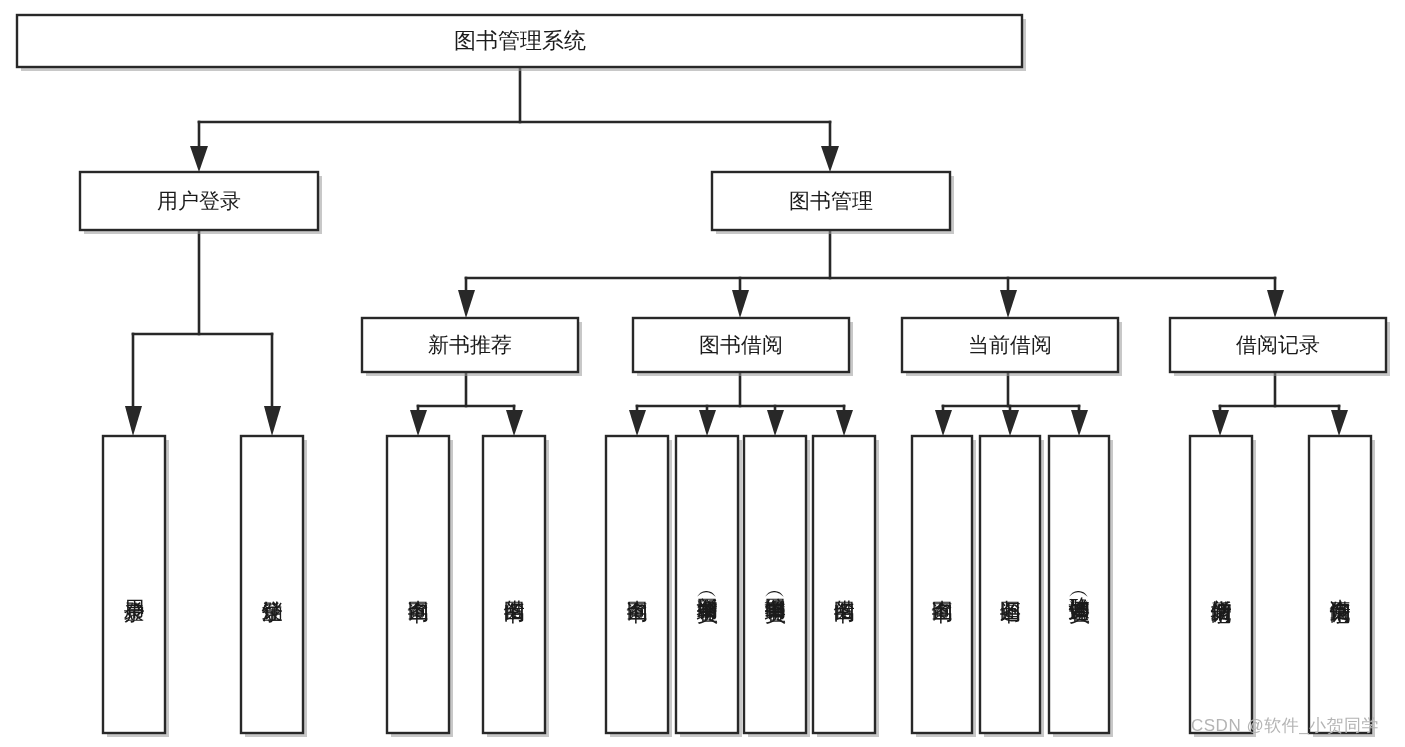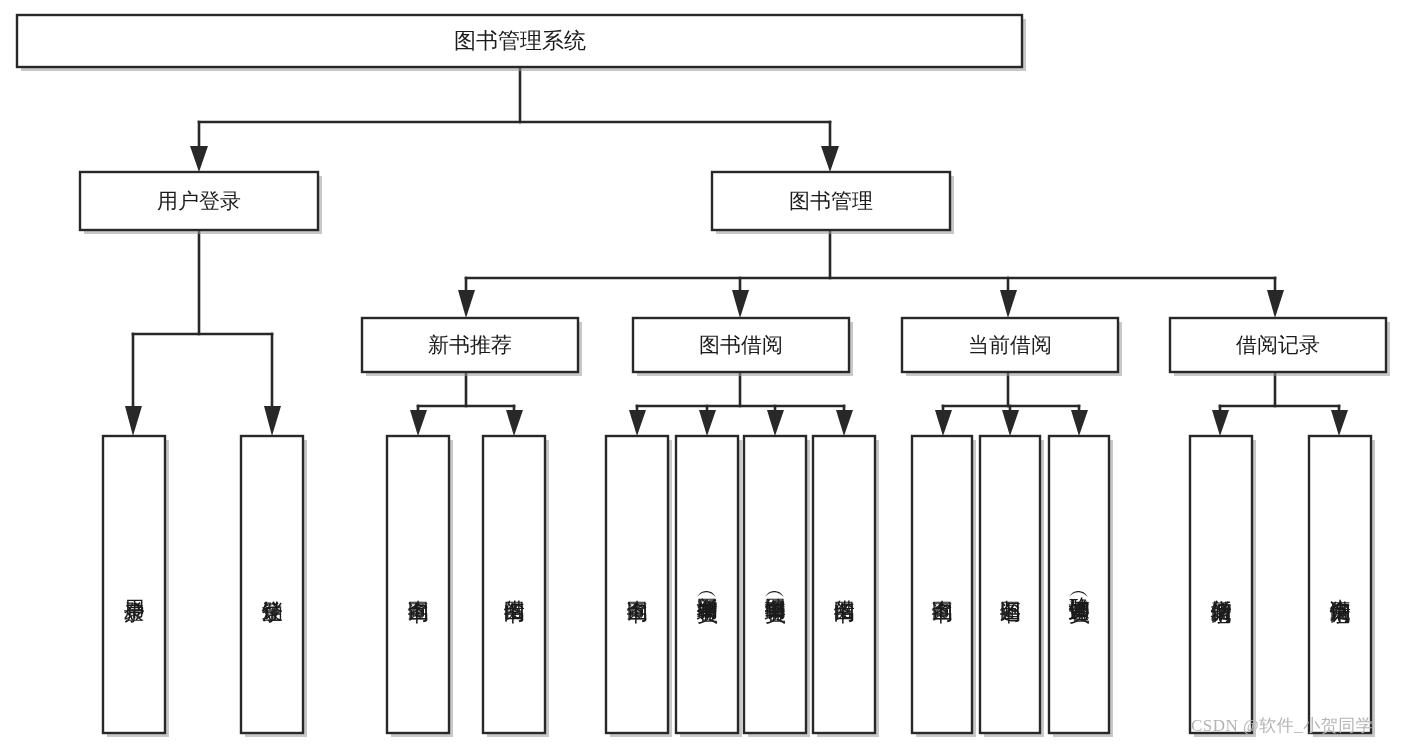--- a/index.html
+++ b/index.html
@@ -73,7 +73,7 @@
   }
   .watermark {
     position: absolute;
-    font-family: Liberation Serif, serif;
+    font-family: Liberation Sans, sans-serif;
     font-size: 17px;
     color: #b4b4b4;
     white-space: nowrap;

